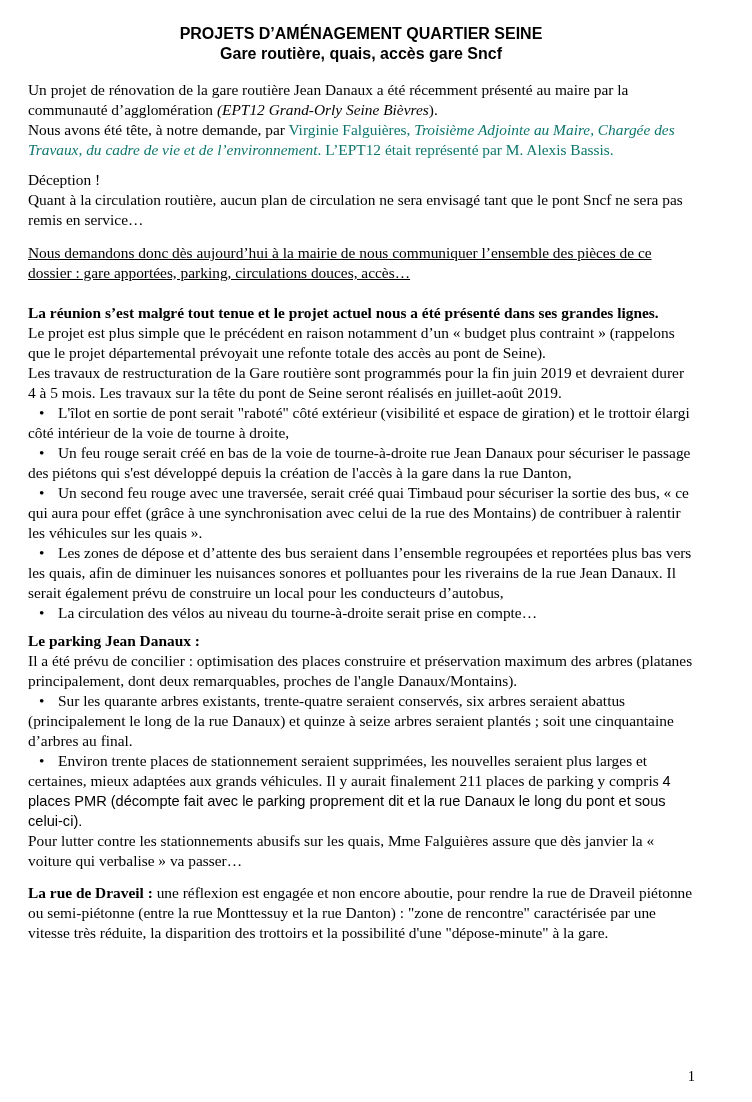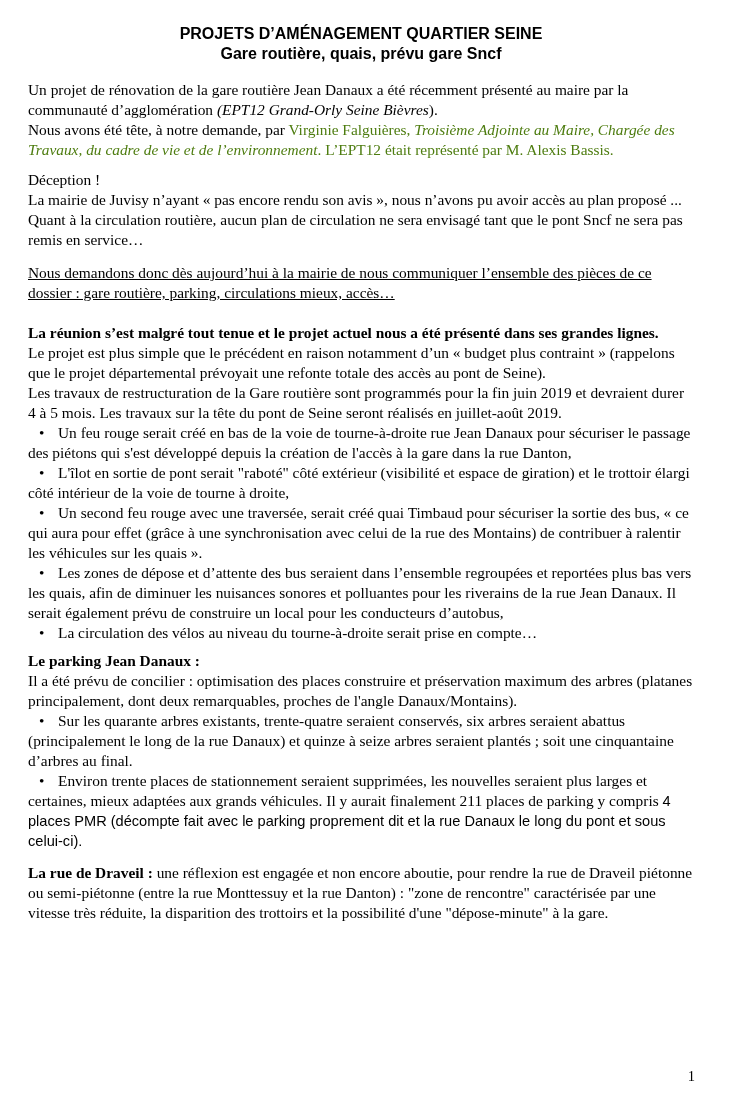--- a/index.html
+++ b/index.html
@@ -54,7 +54,7 @@
 
   <div class="title-block">
     <div>PROJETS D’AMÉNAGEMENT QUARTIER SEINE</div>
-    <div>Gare routière, quais, prévu gare Sncf</div>
+    <div>Gare routière, quais, accès gare Sncf</div>
   </div>
 
   <p class="mt16"><span>Un projet de rénovation de la gare routière Jean Danaux a été récemment présenté au maire par la communauté d’agglomération </span><span class="italic">(EPT12 Grand-Orly Seine Bièvres</span><span>).</span></p>

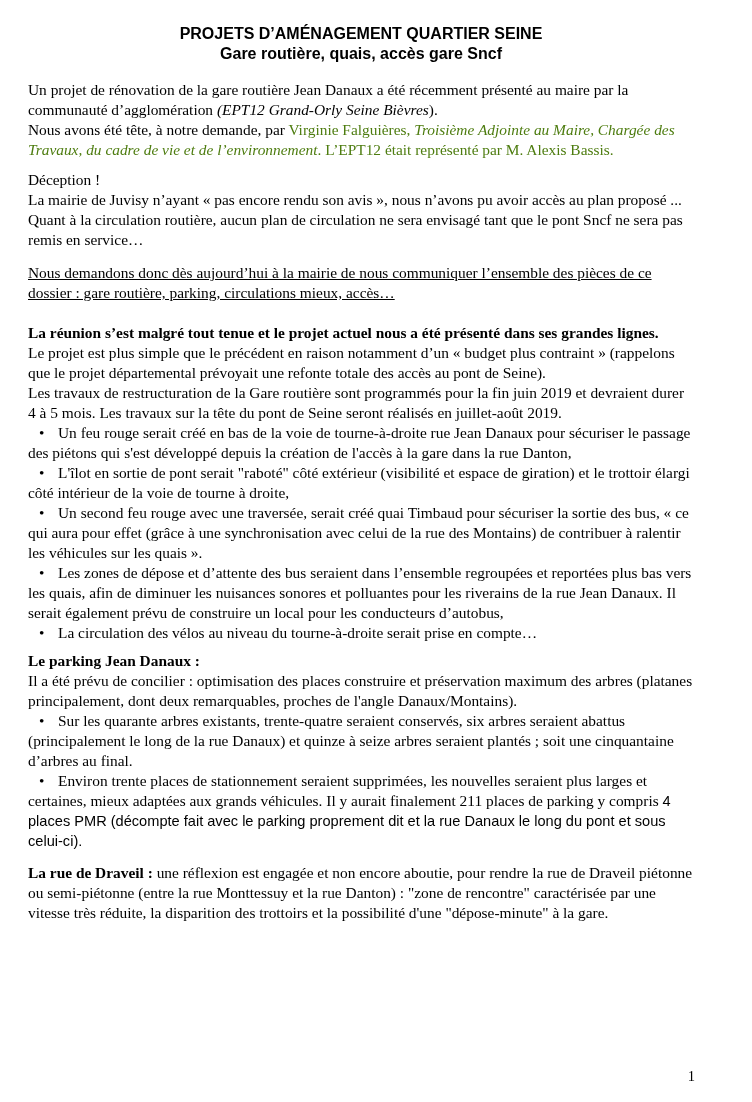--- a/index.html
+++ b/index.html
@@ -32,7 +32,7 @@
   .mt28 { margin-top: 12px; }
   .bold { font-weight: bold; }
   .underline { text-decoration: underline; }
-  .gray { color: #4d7c0f; }
+  .gray { color: #0f766e; }
   .italic { font-style: italic; }
   .bullet { text-indent: 11px; }
   .bdot { display: inline-block; width: 19px; text-indent: 0; }

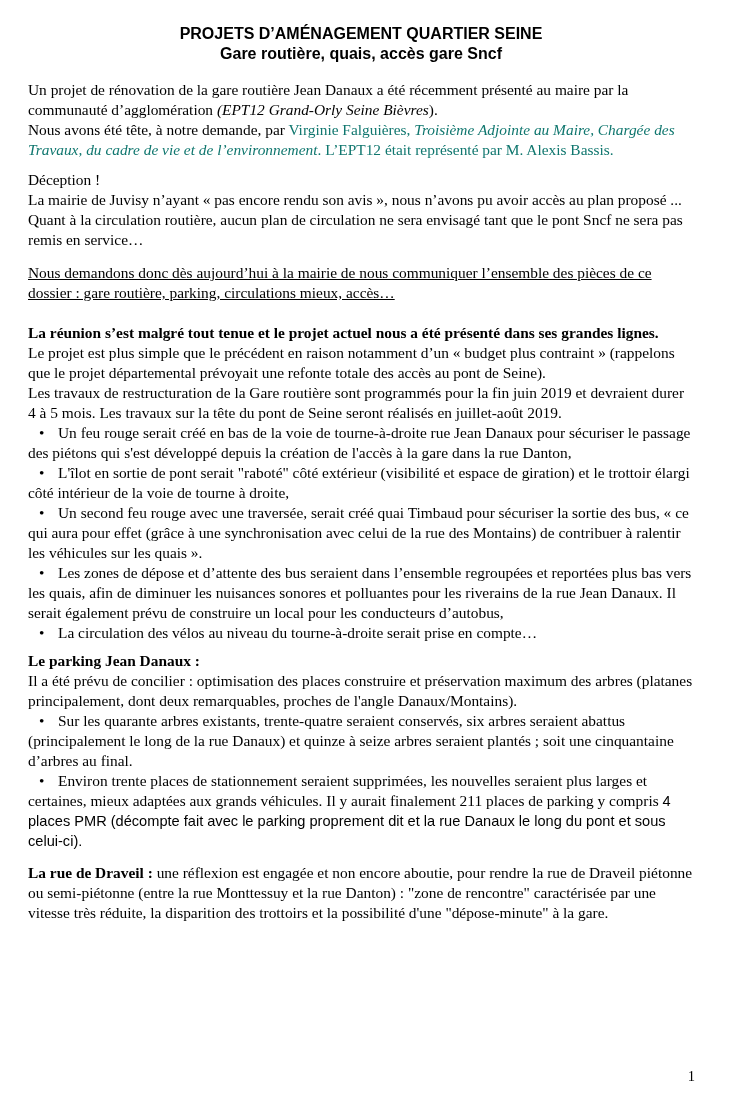--- a/index.html
+++ b/index.html
@@ -62,7 +62,6 @@
   <p><span>Nous avons été tête, à notre demande, par </span><span class="gray">Virginie Falguières, </span><span class="gray italic">Troisième Adjointe au Maire, Chargée des Travaux, du cadre de vie et de l’environnement</span><span class="gray">. L’EPT12 était représenté par M. Alexis Bassis.</span></p>
 
   <p class="mt10">Déception !</p>
-  <p>La mairie de Juvisy n’ayant « pas encore rendu son avis », nous n’avons pu avoir accès au plan proposé ...</p>
   <p>Quant à la circulation routière, aucun plan de circulation ne sera envisagé tant que le pont Sncf ne sera pas remis en service…</p>
 
   <p class="mt13 underline">Nous demandons donc dès aujourd’hui à la mairie de nous communiquer l’ensemble des pièces de ce dossier : gare routière, parking, circulations mieux, accès…</p>

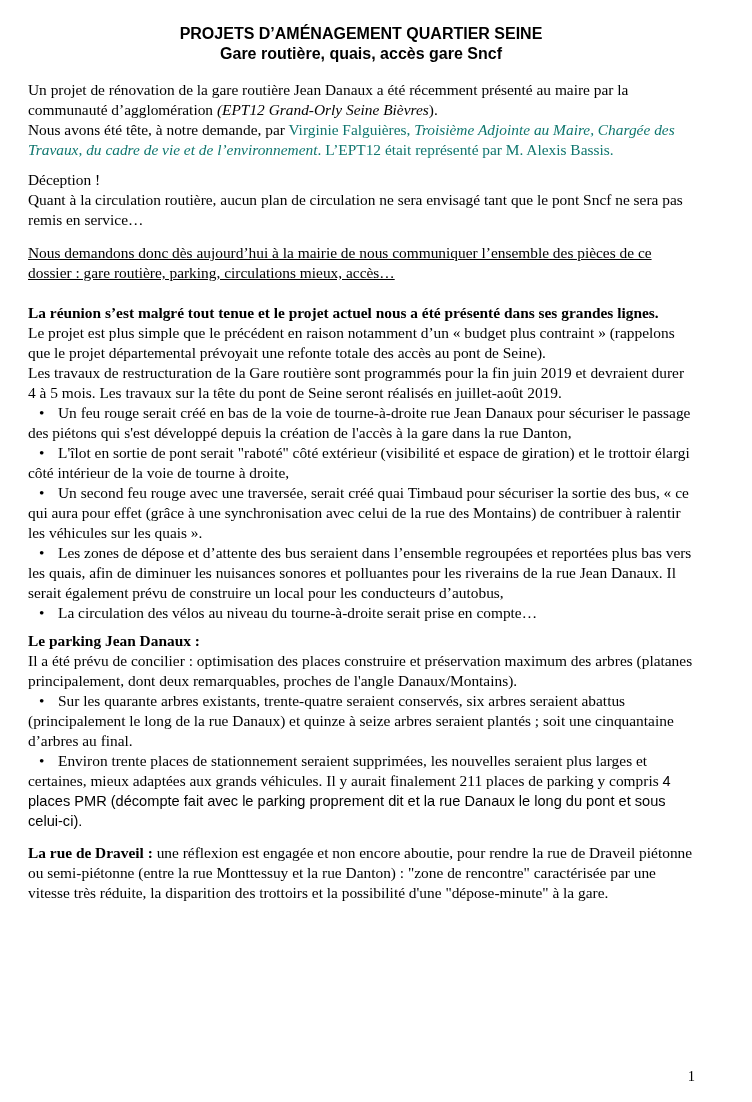--- a/index.html
+++ b/index.html
@@ -64,7 +64,7 @@
   <p class="mt10">Déception !</p>
   <p>Quant à la circulation routière, aucun plan de circulation ne sera envisagé tant que le pont Sncf ne sera pas remis en service…</p>
 
-  <p class="mt13 underline">Nous demandons donc dès aujourd’hui à la mairie de nous communiquer l’ensemble des pièces de ce dossier : gare routière, parking, circulations mieux, accès…</p>
+  <p class="mt13 underline">Nous demandons donc dès aujourd’hui à la mairie de nous communiquer l’ensemble des pièces de ce dossier : gare apportées, parking, circulations douces, accès…</p>
 
   <p class="mt20">La réunion s’est malgré tout tenue et le projet actuel nous a été présenté dans ses grandes lignes.</p>
 

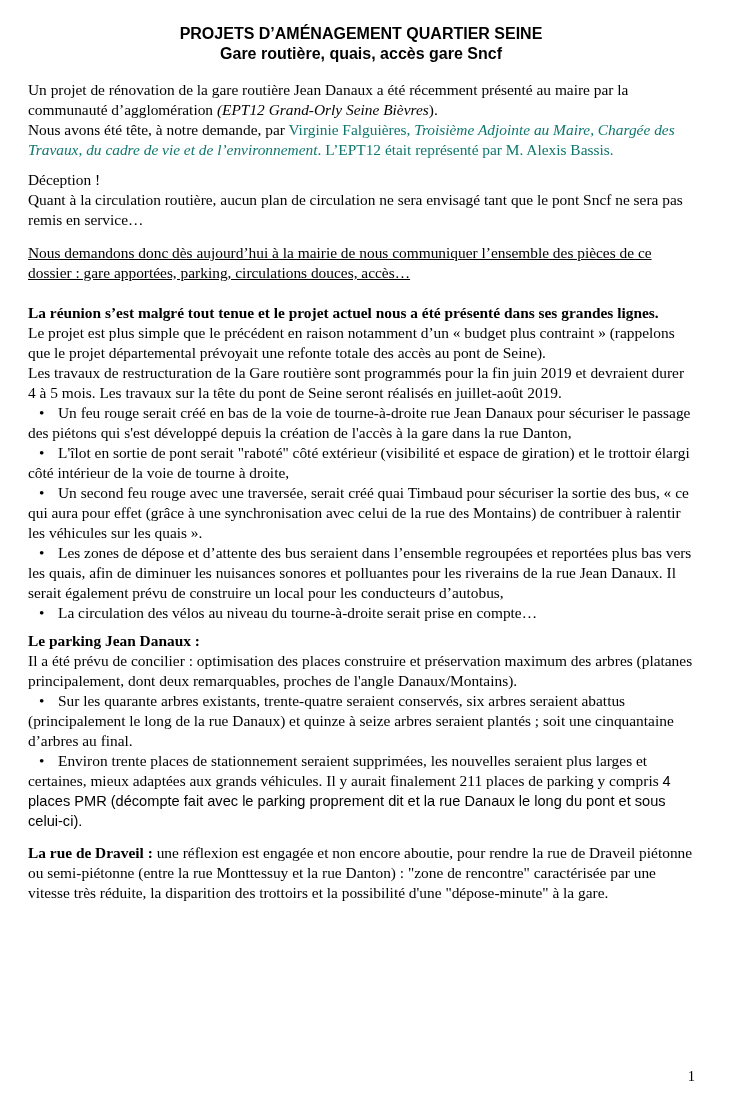--- a/index.html
+++ b/index.html
@@ -71,8 +71,8 @@
   <p>Le projet est plus simple que le précédent en raison notamment d’un « budget plus contraint » (rappelons que le projet départemental prévoyait une refonte totale des accès au pont de Seine).</p>
   <p>Les travaux de restructuration de la Gare routière sont programmés pour la fin juin 2019 et devraient durer 4 à 5 mois. Les travaux sur la tête du pont de Seine seront réalisés en juillet-août 2019.</p>
 
+  <p class="bullet"><span class="bdot">•</span><span>L'îlot en sortie de pont serait "raboté" côté extérieur (visibilité et espace de giration) et le trottoir élargi côté intérieur de la voie de tourne à droite,</span></p>
   <p class="bullet"><span class="bdot">•</span><span>Un feu rouge serait créé en bas de la voie de tourne-à-droite rue Jean Danaux pour sécuriser le passage des piétons qui s'est développé depuis la création de l'accès à la gare dans la rue Danton,</span></p>
-  <p class="bullet"><span class="bdot">•</span><span>L'îlot en sortie de pont serait "raboté" côté extérieur (visibilité et espace de giration) et le trottoir élargi côté intérieur de la voie de tourne à droite,</span></p>
   <p class="bullet"><span class="bdot">•</span><span>Un second feu rouge avec une traversée, serait créé quai Timbaud pour sécuriser la sortie des bus, « ce qui aura pour effet (grâce à une synchronisation avec celui de la rue des Montains) de contribuer à ralentir les véhicules sur les quais ».</span></p>
   <p class="bullet"><span class="bdot">•</span><span>Les zones de dépose et d’attente des bus seraient dans l’ensemble regroupées et reportées plus bas vers les quais, afin de diminuer les nuisances sonores et polluantes pour les riverains de la rue Jean Danaux. Il serait également prévu de construire un local pour les conducteurs d’autobus,</span></p>
   <p class="bullet"><span class="bdot">•</span><span>La circulation des vélos au niveau du tourne-à-droite serait prise en compte…</span></p>

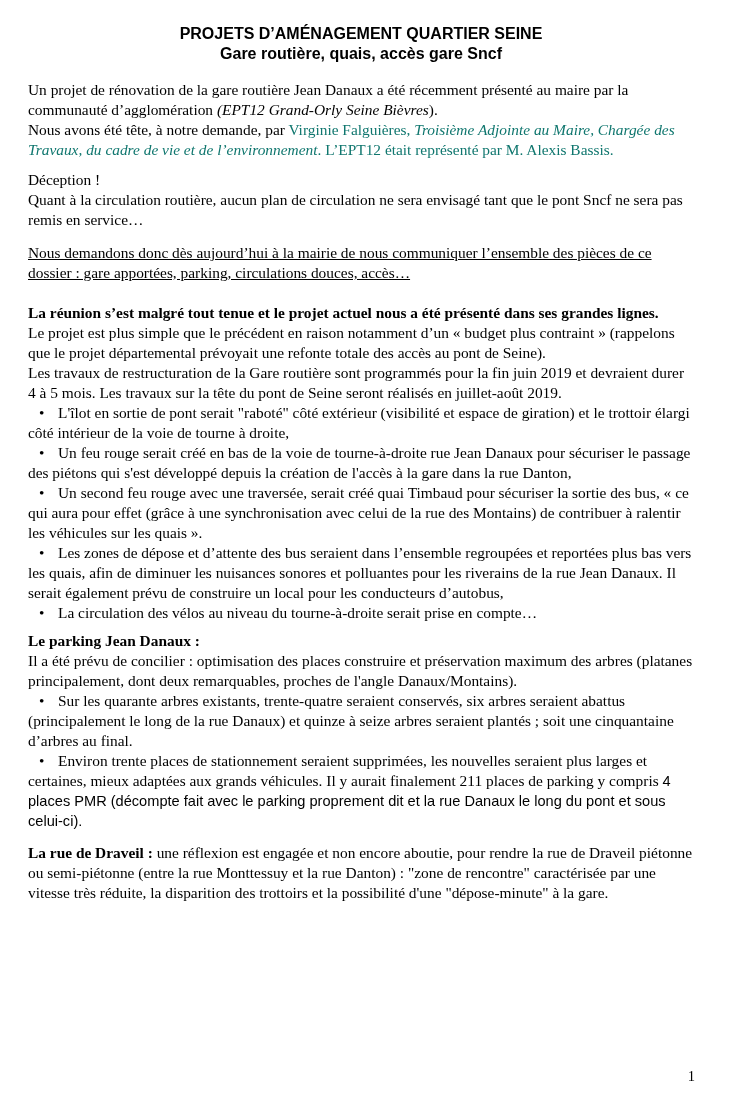--- a/index.html
+++ b/index.html
@@ -83,6 +83,7 @@
   <p class="bullet"><span class="bdot">•</span><span>Sur les quarante arbres existants, trente-quatre seraient conservés, six arbres seraient abattus (principalement le long de la rue Danaux) et quinze à seize arbres seraient plantés ; soit une cinquantaine d’arbres au final.</span></p>
   <p class="bullet"><span class="bdot">•</span><span>Environ trente places de stationnement seraient supprimées, les nouvelles seraient plus larges et certaines, mieux adaptées aux grands véhicules. Il y aurait finalement 211 places de parking y compris </span><span class="sans">4 places PMR (décompte fait avec le parking proprement dit et la rue Danaux le long du pont et sous celui-ci).</span></p>
 
+  <p>Pour lutter contre les stationnements abusifs sur les quais, Mme Falguières assure que dès janvier la « voiture qui verbalise » va passer…</p>
 
   <p class="mt28"><span class="bold">La rue de Draveil : </span><span>une réflexion est engagée et non encore aboutie, pour rendre la rue de Draveil piétonne ou semi-piétonne (entre la rue Monttessuy et la rue Danton) : "zone de rencontre" caractérisée par une vitesse très réduite, la disparition des trottoirs et la possibilité d'une "dépose-minute" à la gare.</span></p>
 

